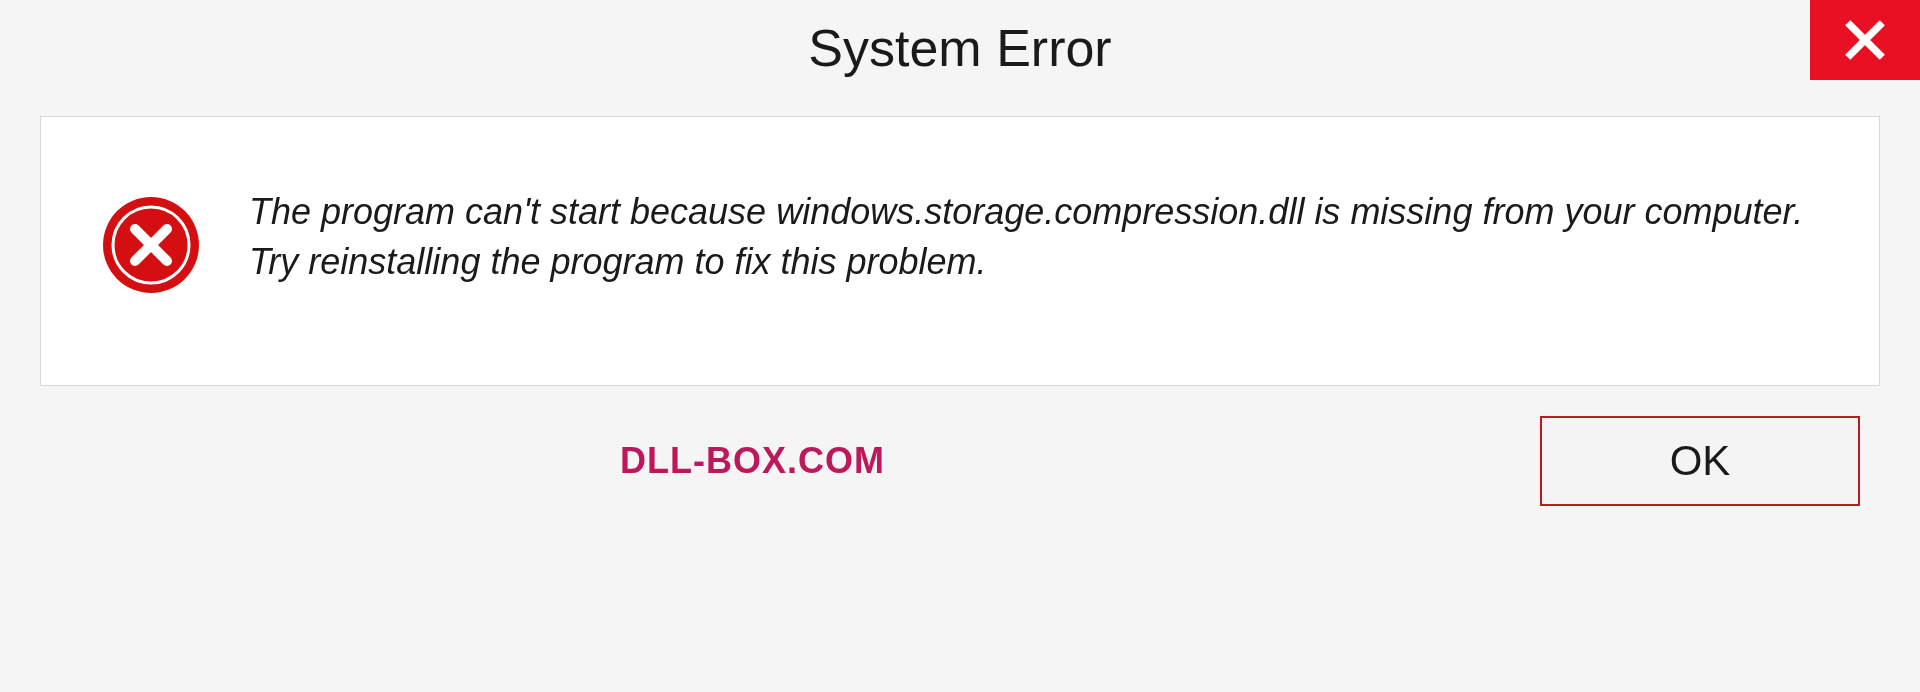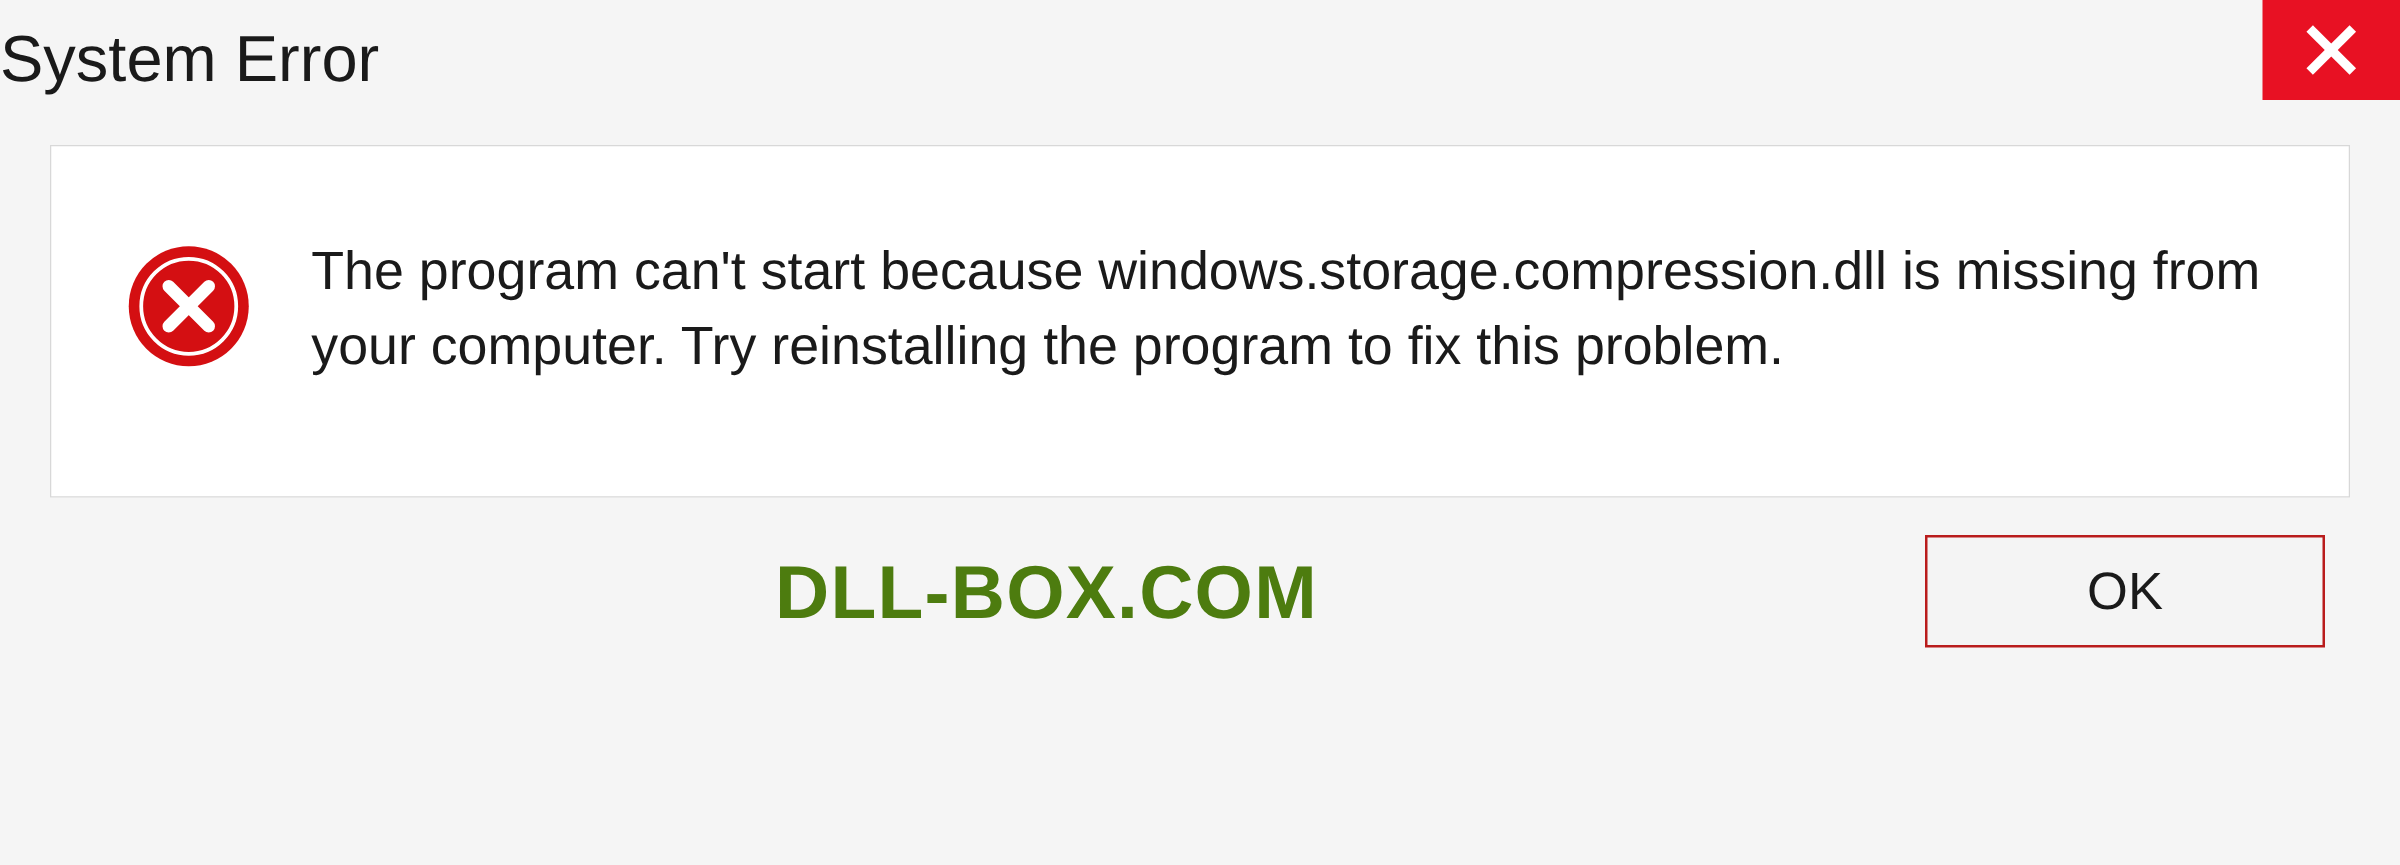--- a/index.html
+++ b/index.html
@@ -23,7 +23,7 @@
     .titlebar {
       display: flex;
       align-items: flex-start;
-      justify-content: flex-start;
+      justify-content: center;
       position: relative;
       height: 100px;
       padding-top: 18px;

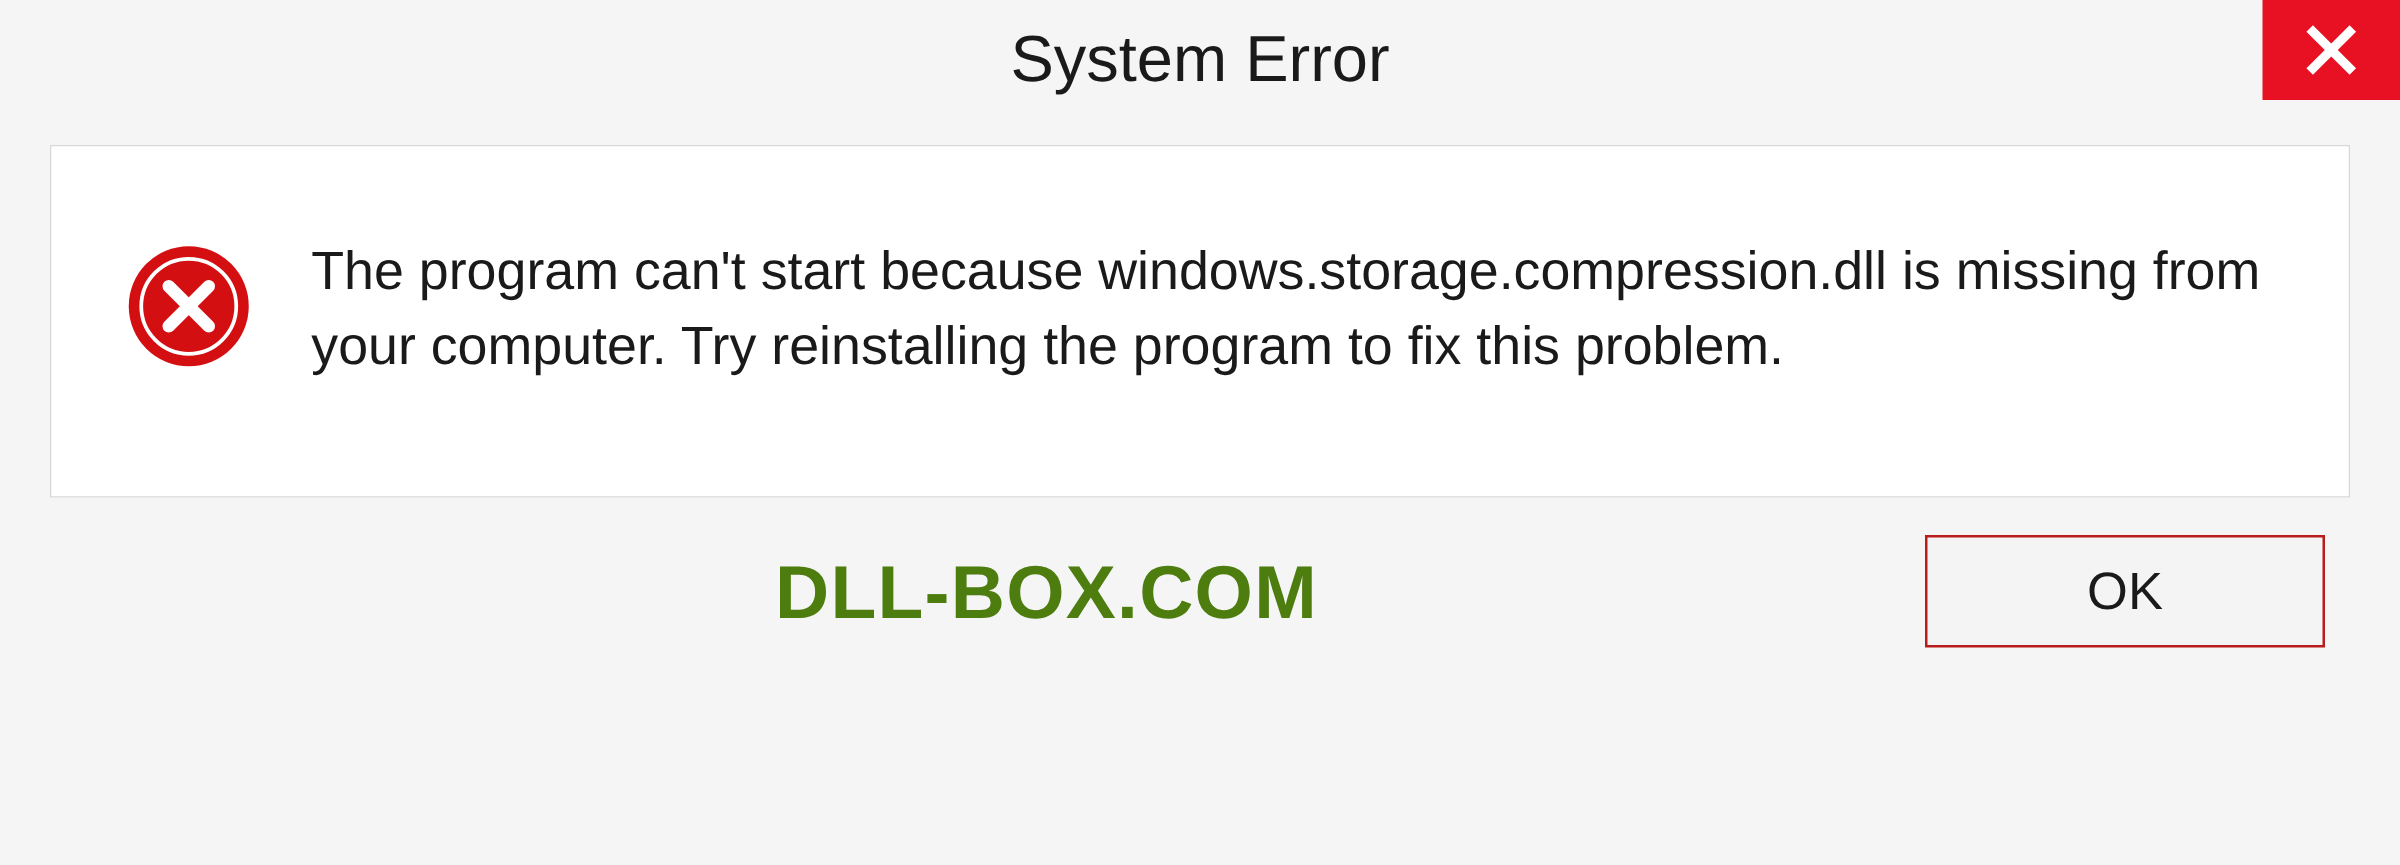--- a/index.html
+++ b/index.html
@@ -65,10 +65,11 @@
       margin-top: 8px;
     }
     .message {
-      font-size: 43px;
+      font-size: 36px;
       line-height: 1.4;
       color: #1a1a1a;
       font-weight: 400;
+      font-style: italic;
     }
     .footer {
       margin: 0 40px;

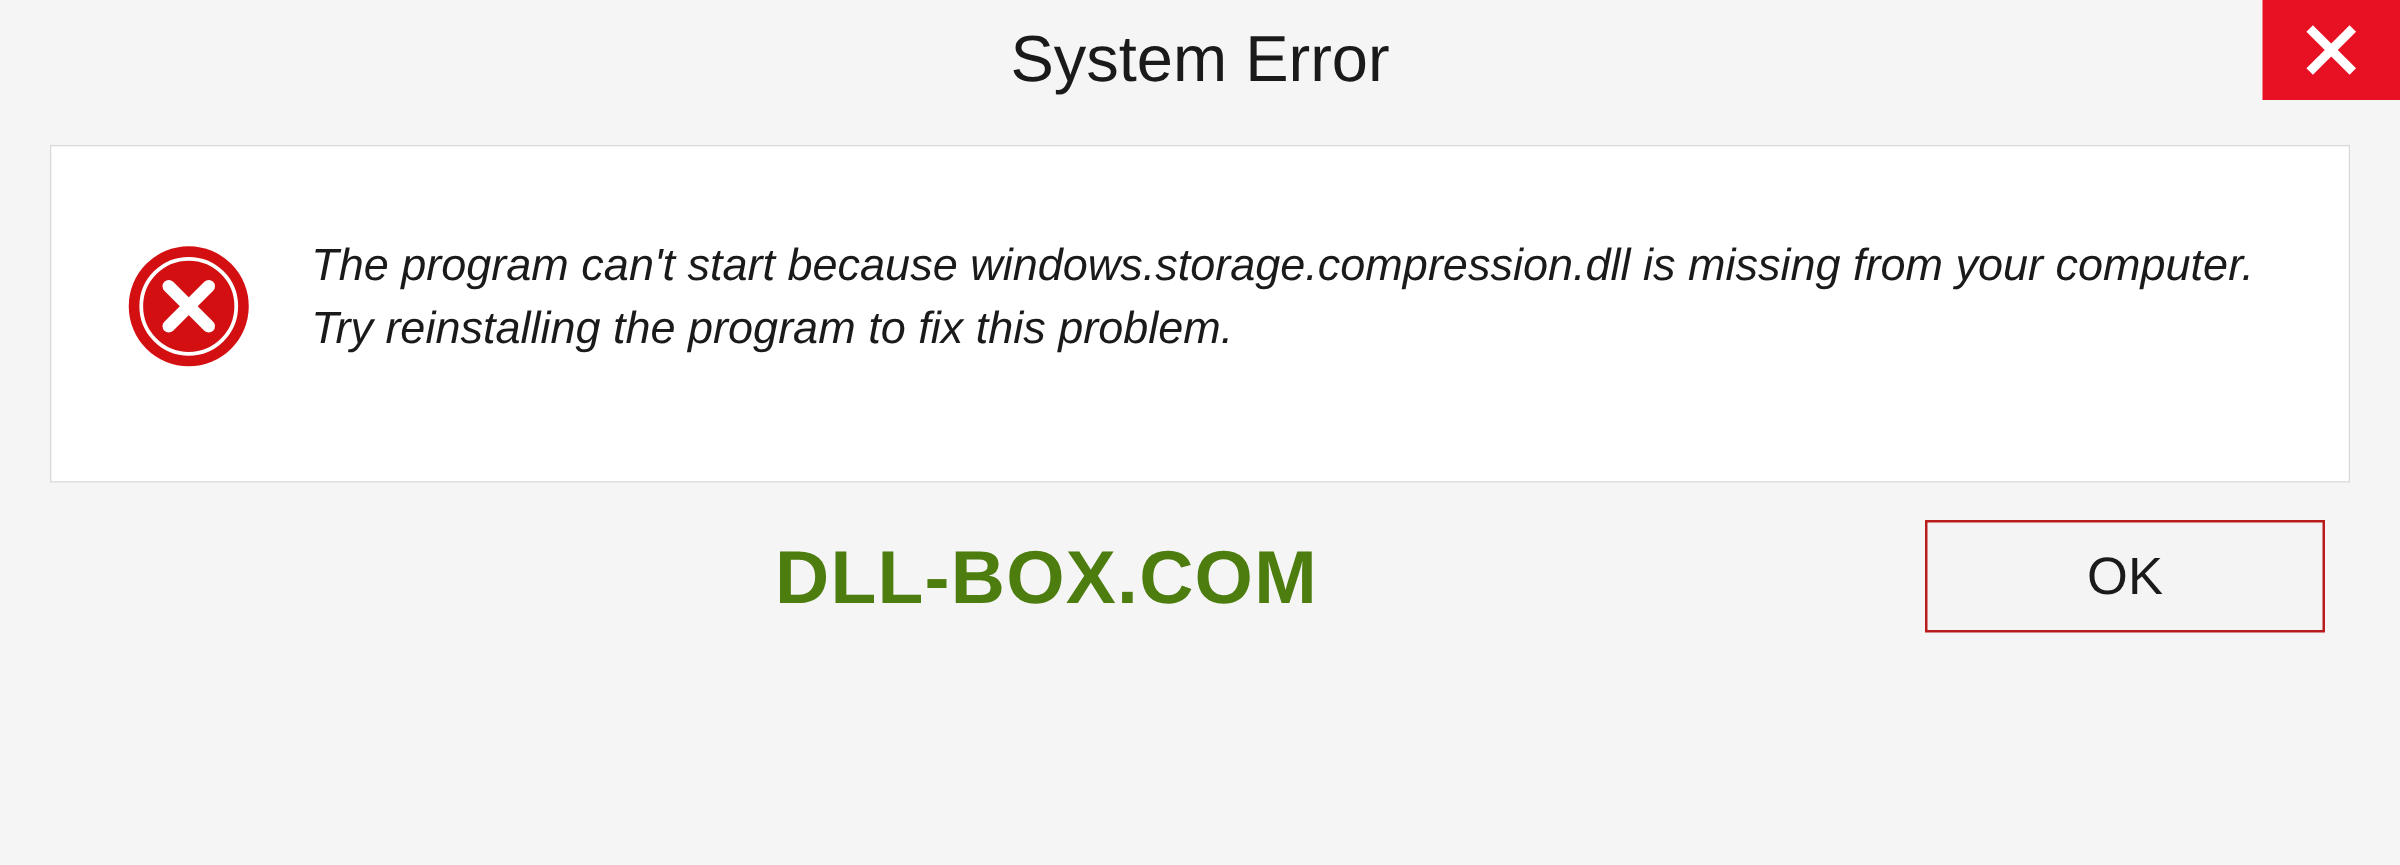--- a/index.html
+++ b/index.html
@@ -79,9 +79,9 @@
       justify-content: space-between;
     }
     .watermark {
-      font-size: 60px;
+      font-size: 36px;
       font-weight: 800;
-      color: #4d7c0f;
+      color: #be185d;
       letter-spacing: 1px;
       font-family: Arial, sans-serif;
       margin-left: 560px;

